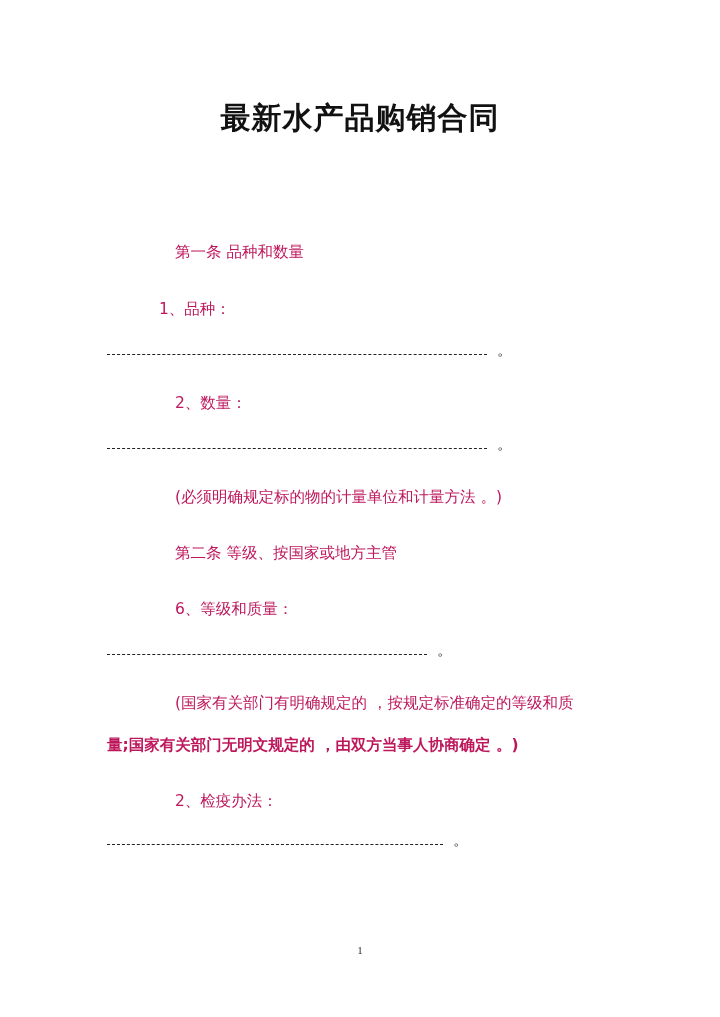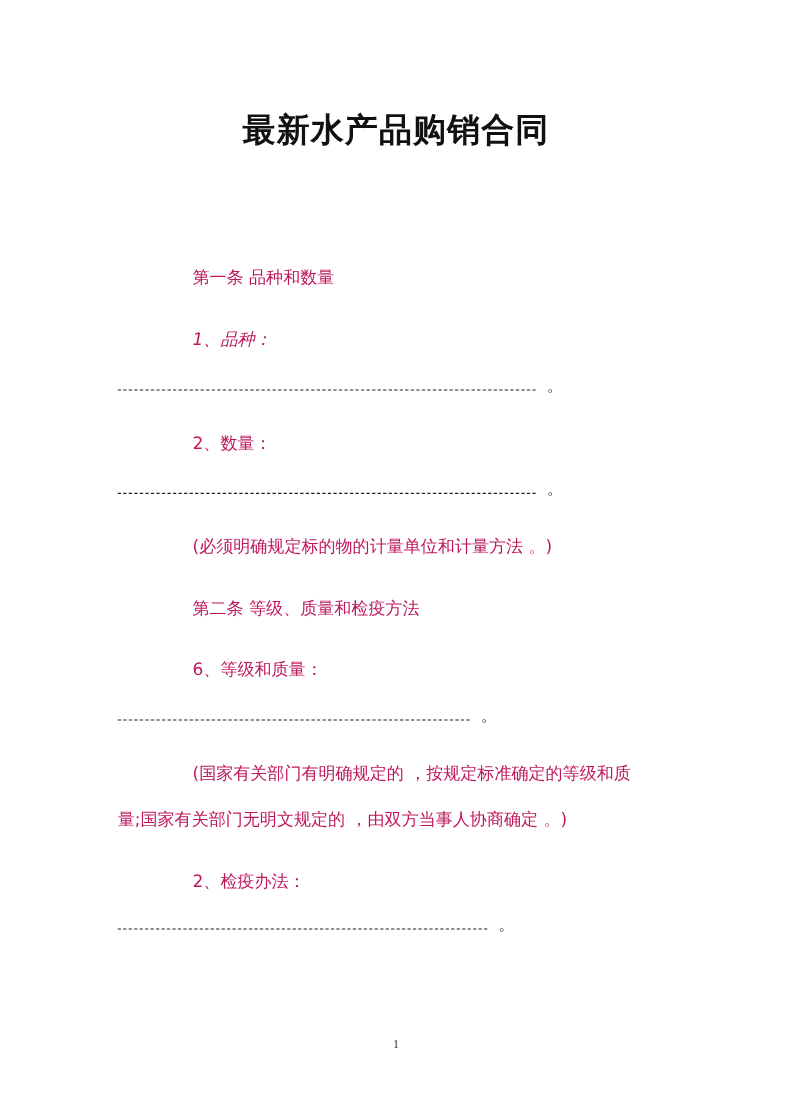--- a/index.html
+++ b/index.html
@@ -76,7 +76,7 @@
 
   <div class="line" style="left:175px; top:242px;">第一条  品种和数量</div>
 
-  <div class="line" style="left:175px; top:299px;font-style:italic;">1、品种：</div>
+  <div class="line" style="left:159px; top:299px;">1、品种：</div>
   <div class="blank" style="top:340px;">
     <span class="rule" style="width:380px;"></span>
     <span class="stop">。</span>

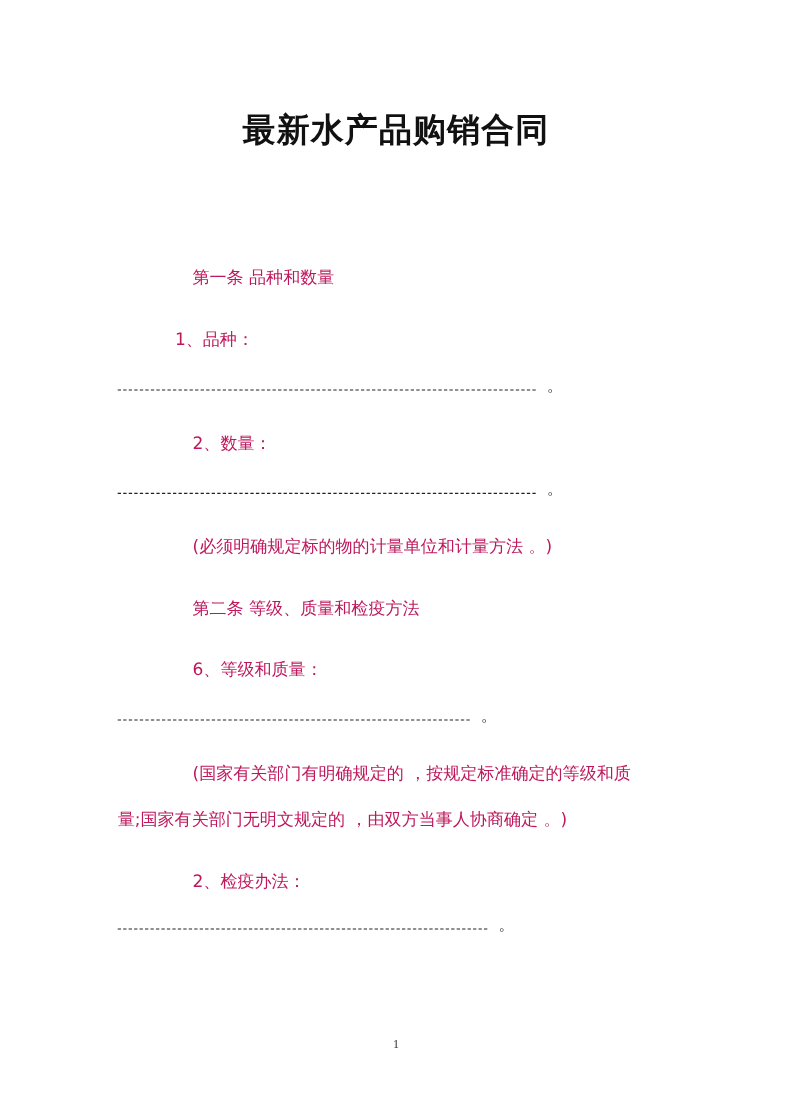--- a/index.html
+++ b/index.html
@@ -90,7 +90,7 @@
 
   <div class="line" style="left:175px; top:487px;">(必须明确规定标的物的计量单位和计量方法 。)</div>
 
-  <div class="line" style="left:175px; top:543px;">第二条  等级、质量和检疫方法</div>
+  <div class="line" style="left:175px; top:543px;">第二条  等级、按国家或地方主管</div>
 
   <div class="line" style="left:175px; top:599px;">6、等级和质量：</div>
   <div class="blank" style="top:640px;">

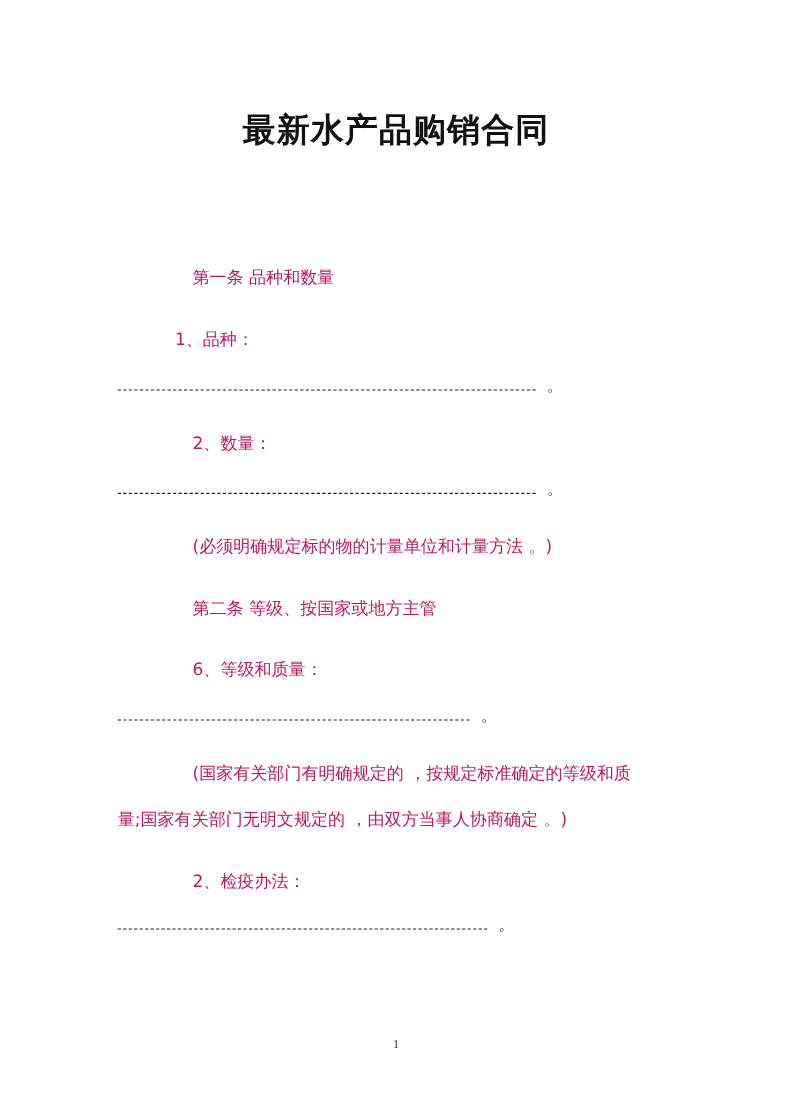--- a/index.html
+++ b/index.html
@@ -99,7 +99,7 @@
   </div>
 
   <div class="line" style="left:175px; top:693px;text-align:right;">(国家有关部门有明确规定的 ，按规定标准确定的等级和质</div>
-  <div class="line" style="left:107px; top:735px;">量;国家有关部门无明文规定的 ，由双方当事人协商确定 。)</div>
+  <div class="line" style="left:107px; top:735px;font-weight:bold;">量;国家有关部门无明文规定的 ，由双方当事人协商确定 。)</div>
 
   <div class="line" style="left:175px; top:791px;">2、检疫办法：</div>
   <div class="blank" style="top:830px;">

